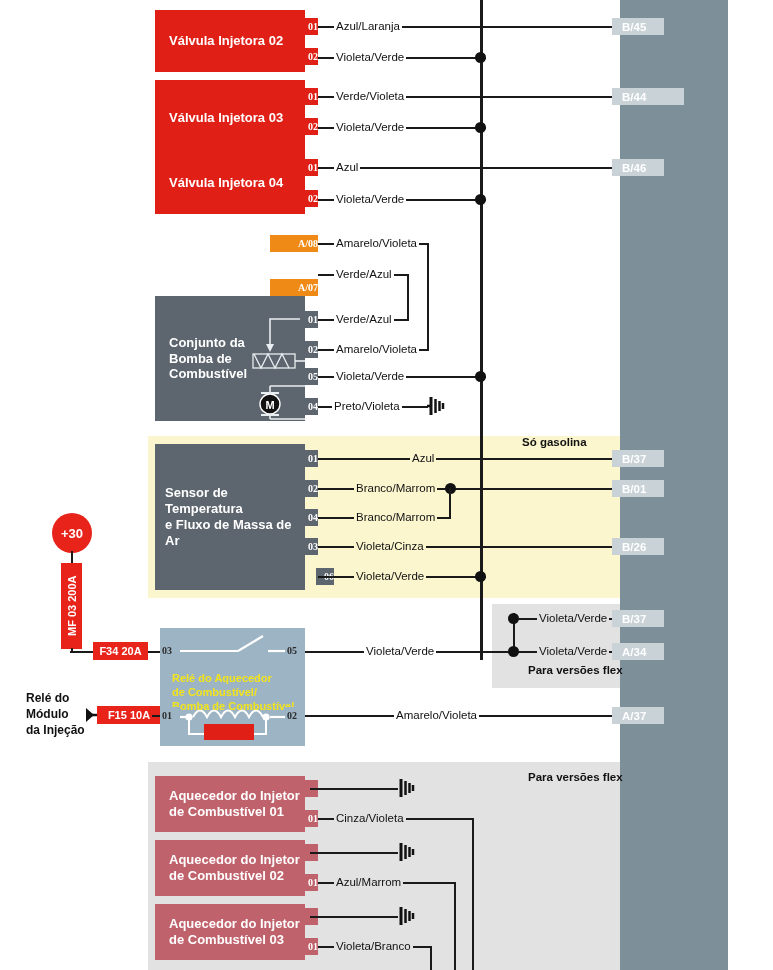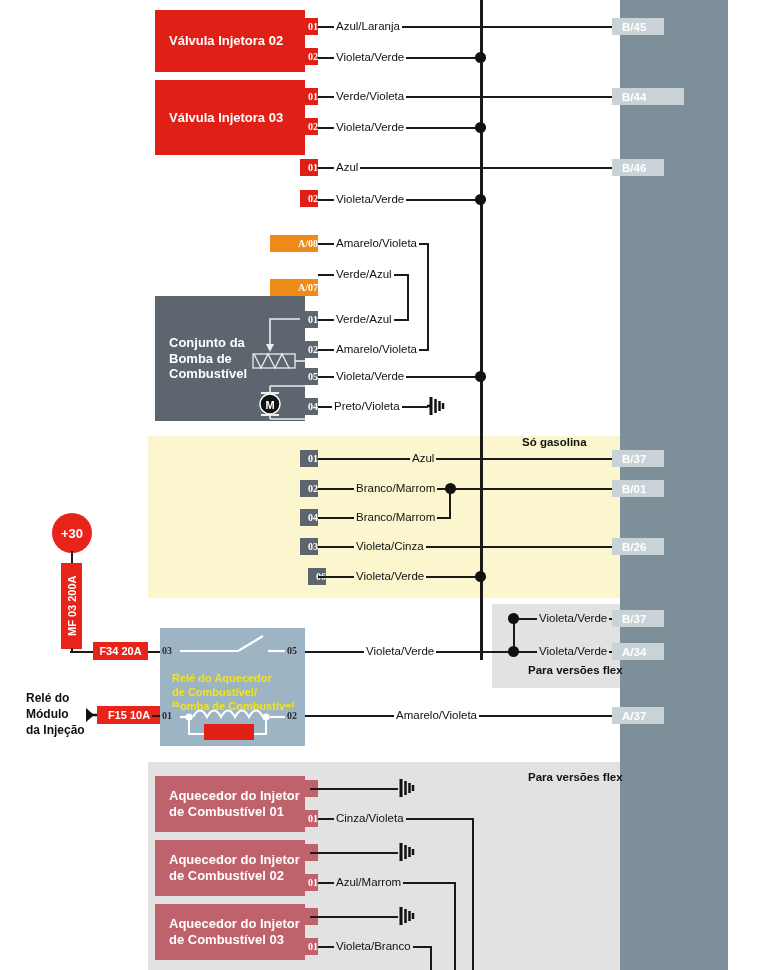--- a/index.html
+++ b/index.html
@@ -118,6 +118,9 @@
   <div class="wlbl" style="left:334px;top:121px;">Violeta/Verde</div>
   <div class="node" style="left:475px;top:122px;"></div>
 
+  <div class="box red" style="left:155px;top:152px;width:150px;height:62px;">
+    <span class="lbl">Válvula Injetora 04</span>
+  </div>
   <div class="pintab red" style="left:300px;top:159px;width:18px;">
     <span>01</span>
   </div>

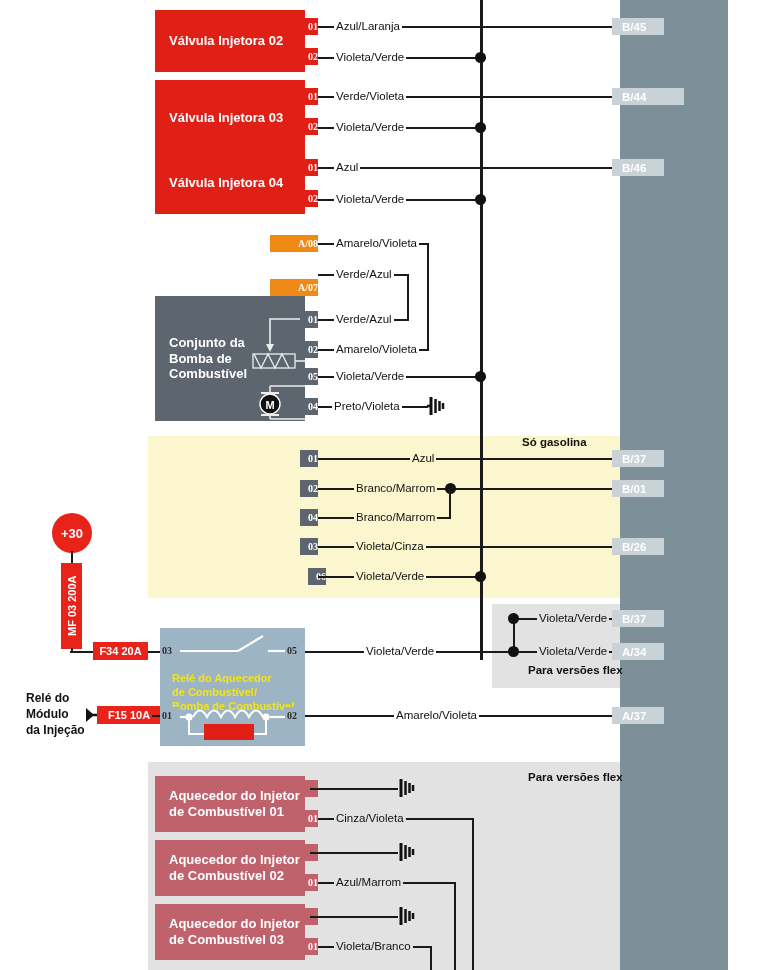--- a/index.html
+++ b/index.html
@@ -210,6 +210,12 @@
 
   <div class="cap" style="left:522px;top:436px;">Só gasolina</div>
 
+  <div class="box slate" style="left:155px;top:444px;width:150px;height:146px;">
+    <div class="lbl" style="padding-left:10px;">
+      <div>Sensor de Temperatura</div>
+      <div>e Fluxo de Massa de Ar</div>
+    </div>
+  </div>
   <div class="pintab slate" style="left:300px;top:450px;width:18px;">
     <span>01</span>
   </div>

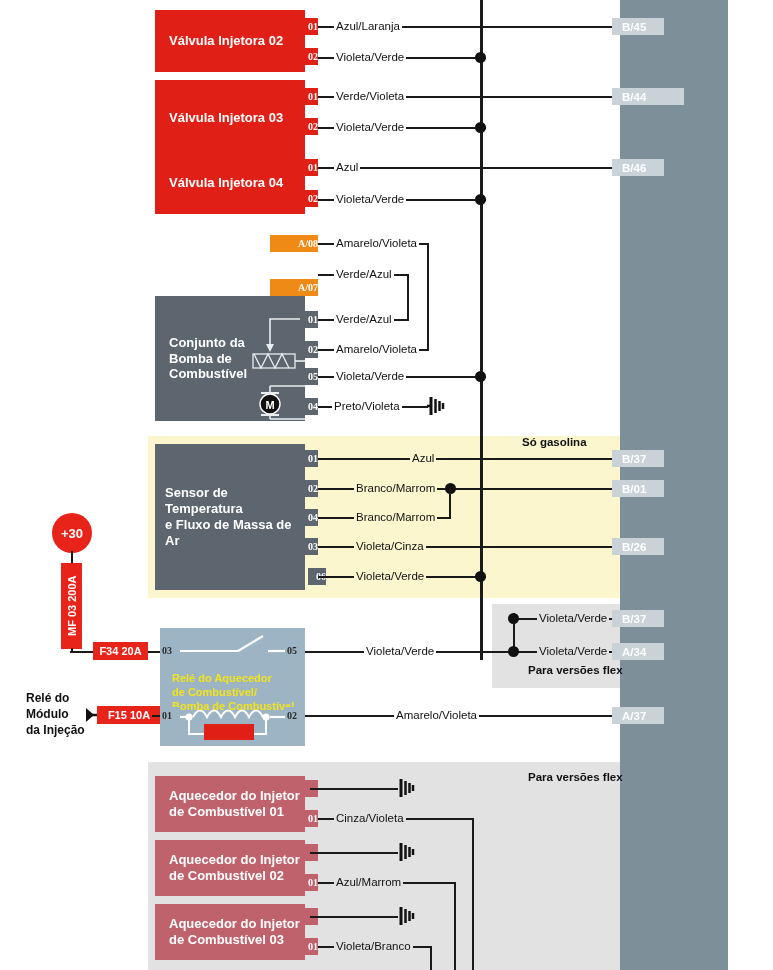--- a/index.html
+++ b/index.html
@@ -228,7 +228,7 @@
   <div class="pintab slate" style="left:300px;top:538px;width:18px;">
     <span>03</span>
   </div>
-  <div class="pintab slate" style="left:308px;top:568px;width:18px;">
+  <div class="pintab slate" style="left:316px;top:568px;width:18px;">
     <span>06</span>
   </div>
 

